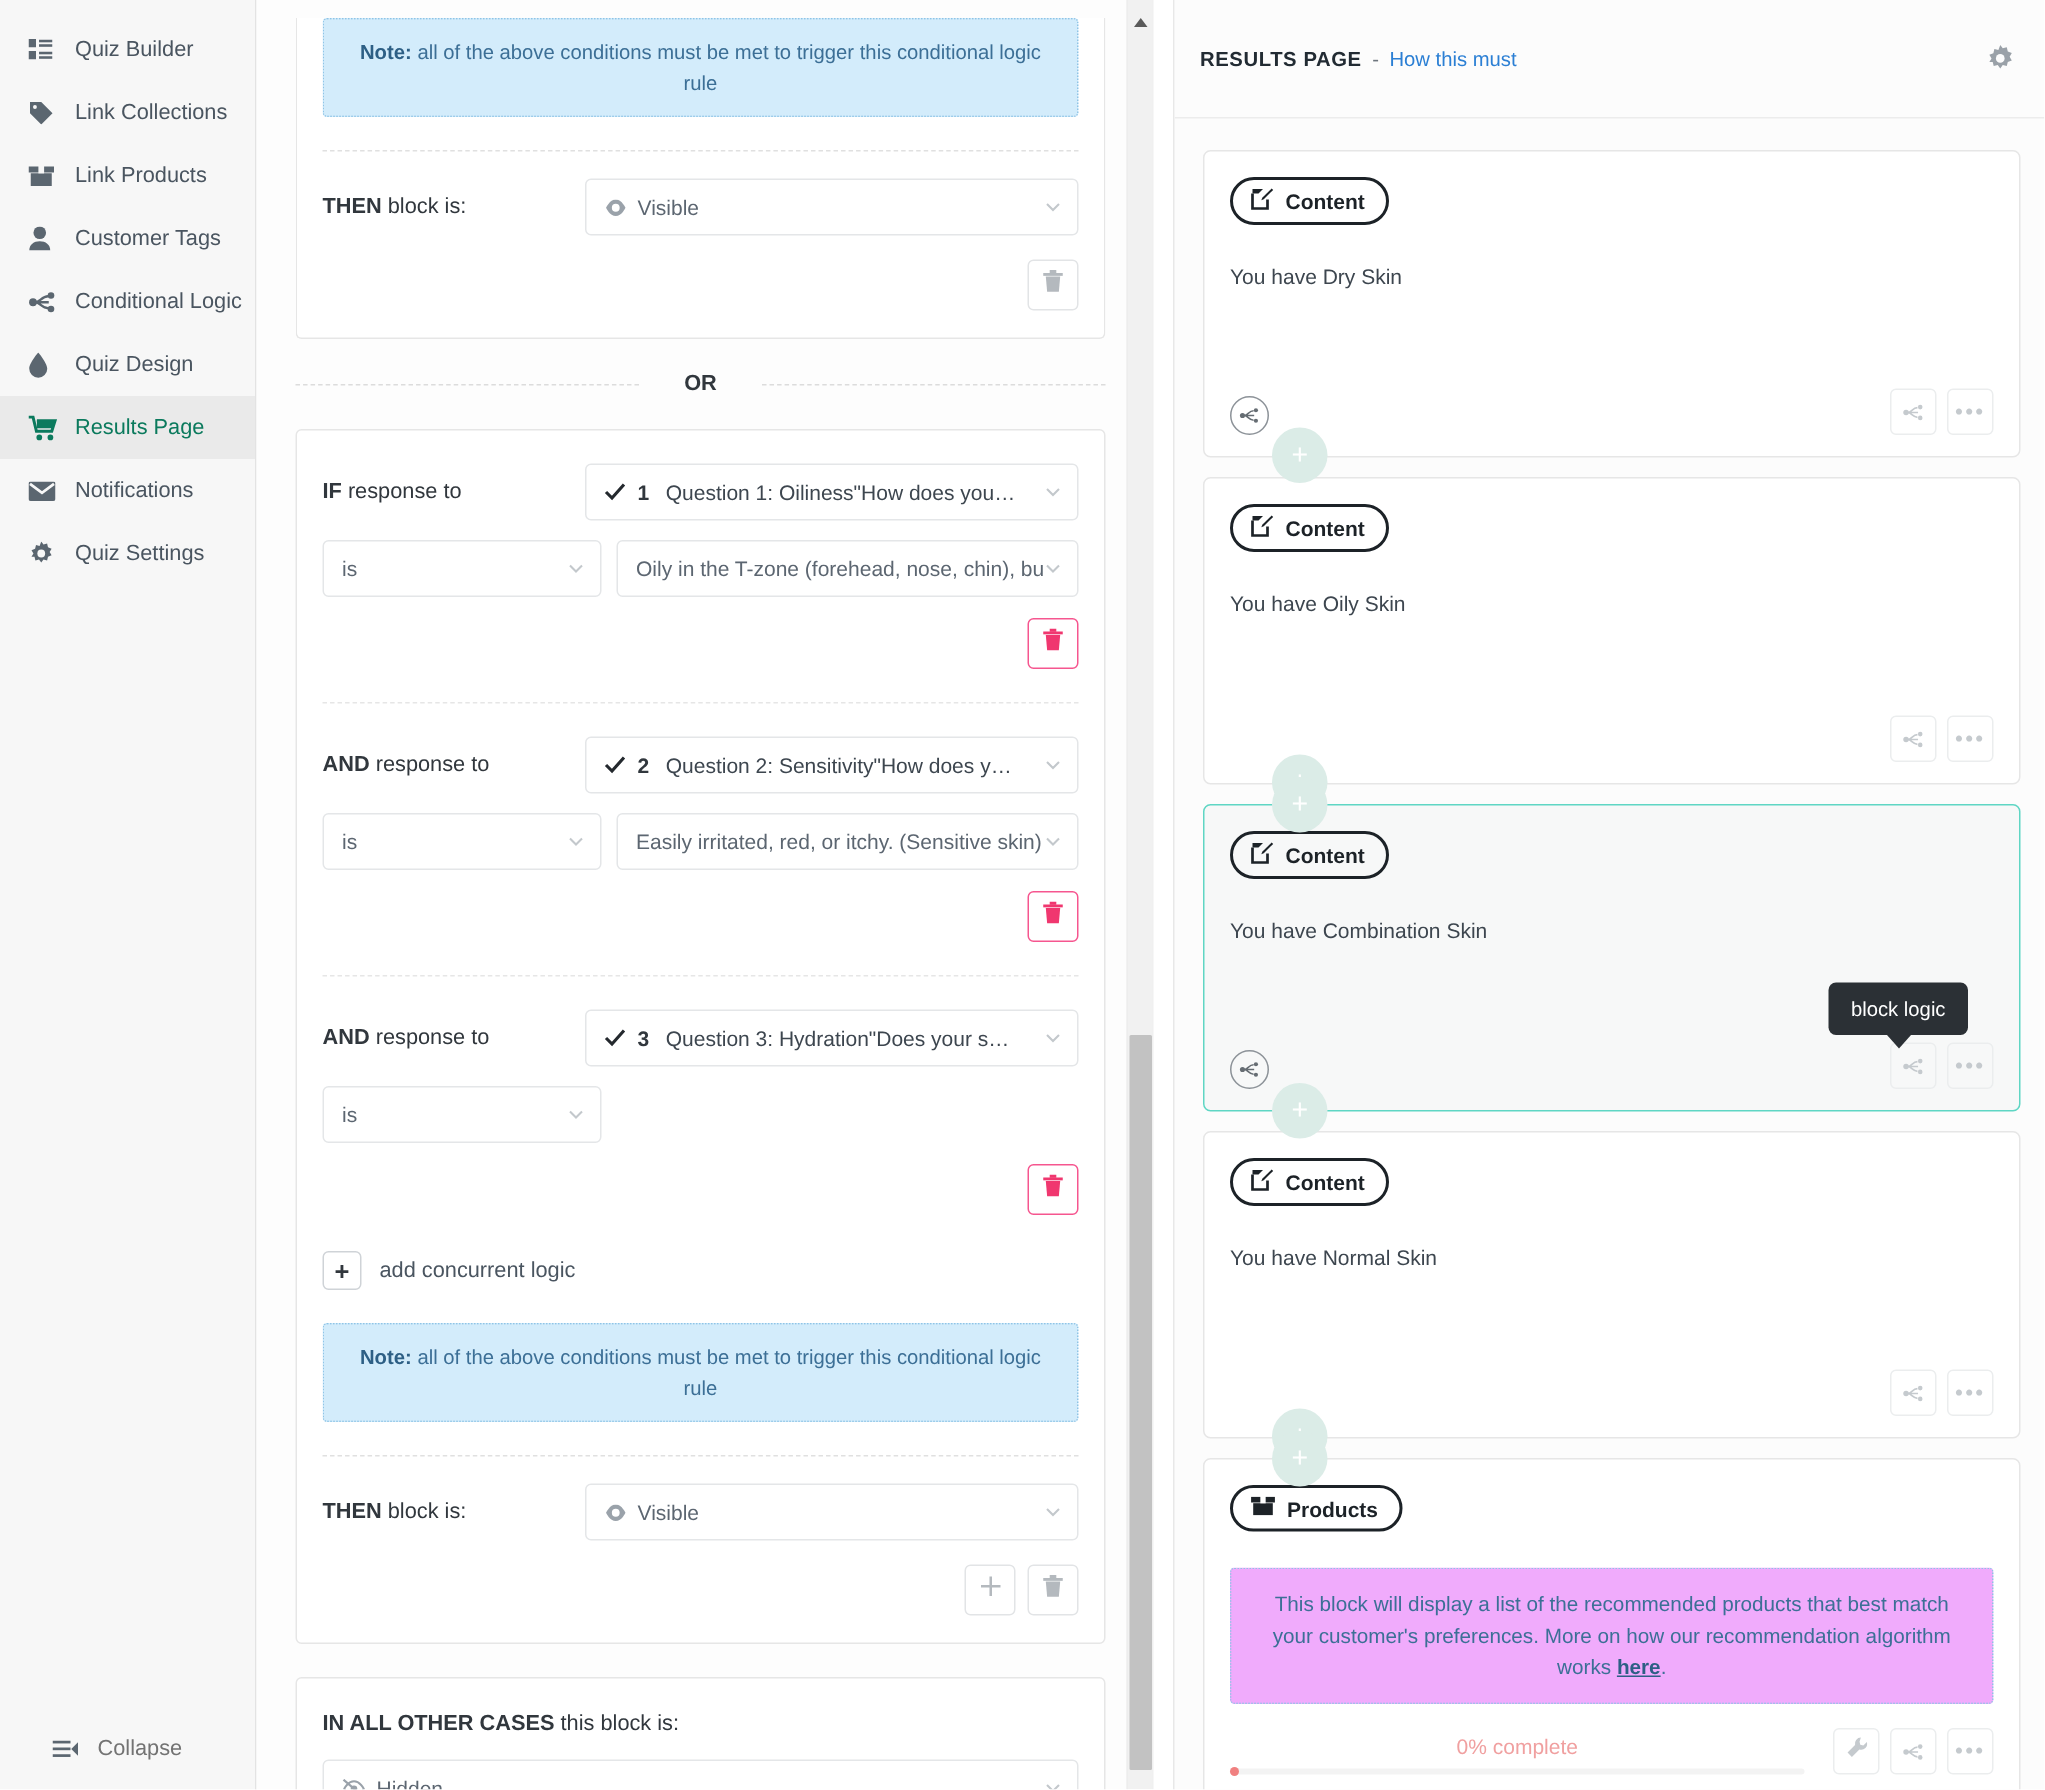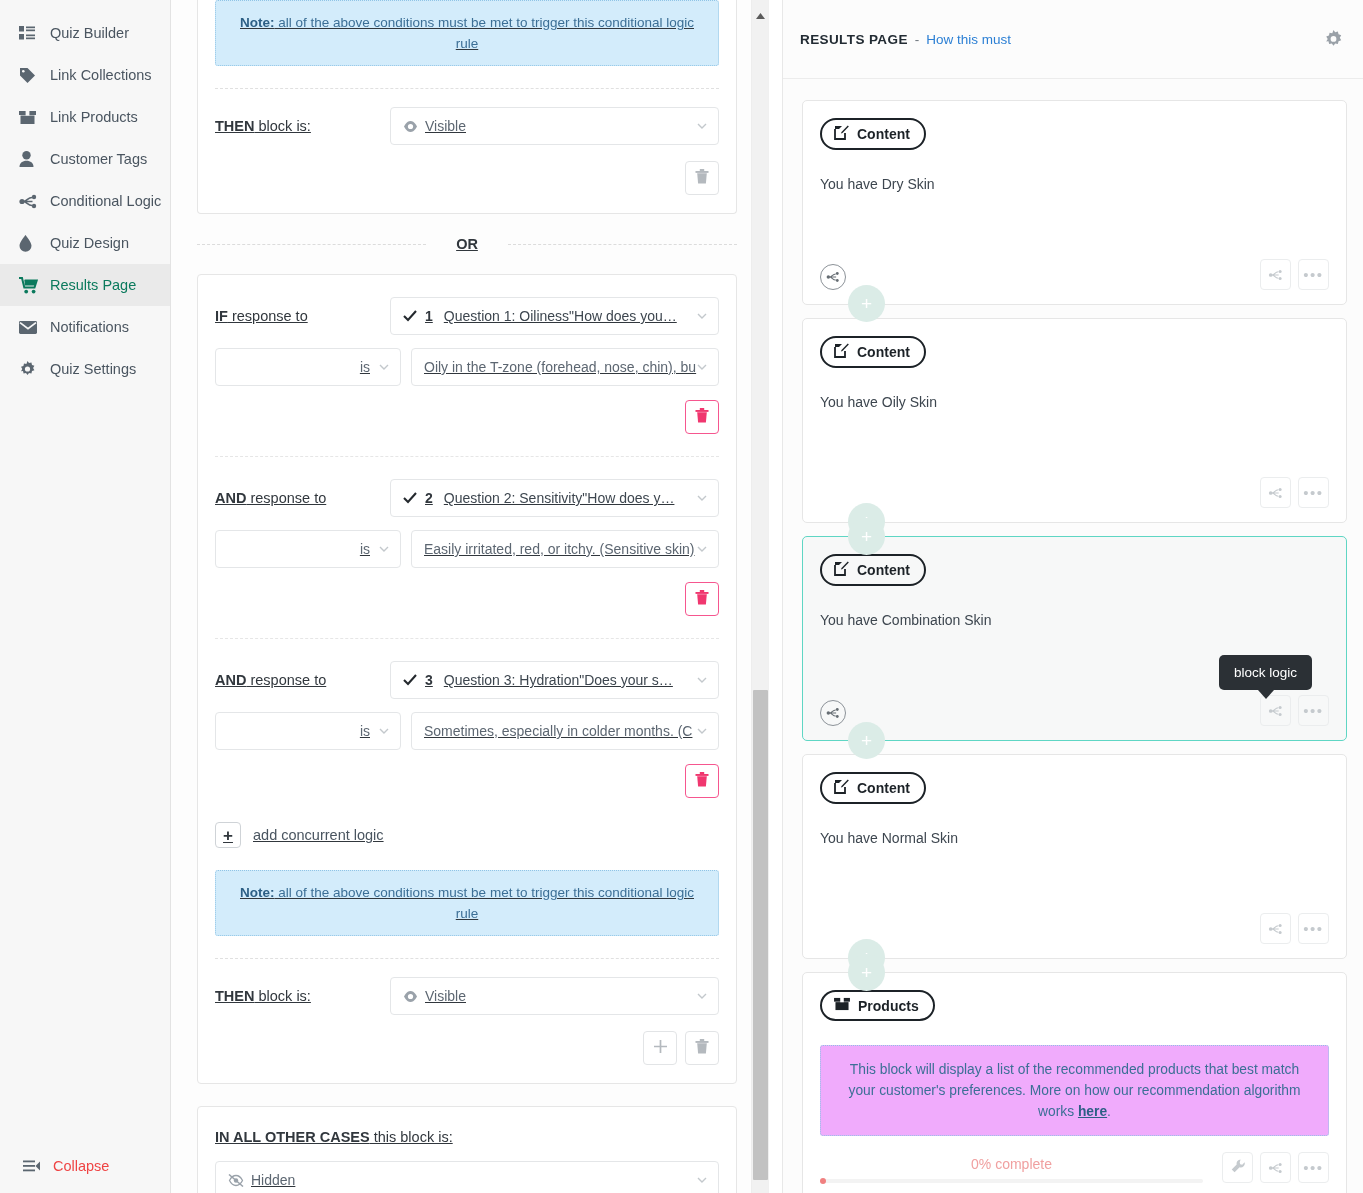--- a/index.html
+++ b/index.html
@@ -52,8 +52,7 @@
   .middle-scroll {
     position: absolute; left: 0; top: 0;
     width: 592px; height: 1193px;
-    padding: 0 0 0 0;
-    text-decoration: underline;
+    padding: 12px 0 0 0;
   }
   .rule-card {
     margin: 0 26px 0 26px;

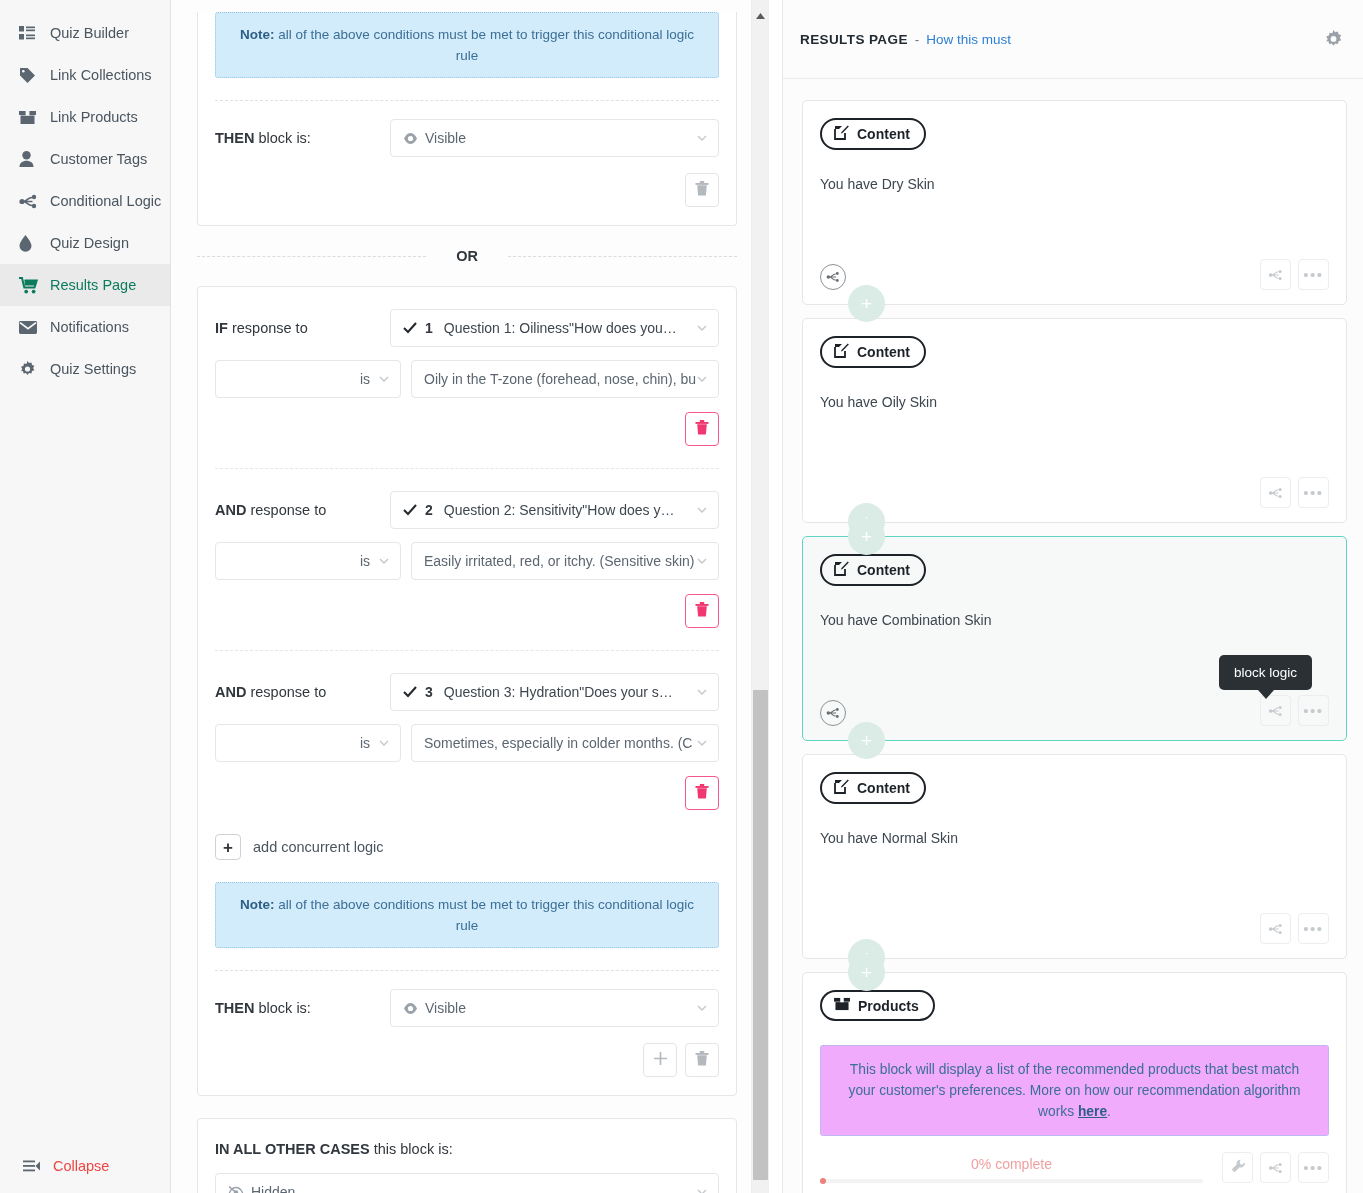--- a/index.html
+++ b/index.html
@@ -131,7 +131,7 @@
   .cond-top { display: flex; align-items: center; }
   .cond-top .lbl { width: 175px; min-width: 175px; }
   .cond-mid { display: flex; gap: 10px; margin-top: 13px; }
-  .sel-op { width: 186px; min-width: 186px; justify-content: flex-end; }
+  .sel-op { width: 186px; min-width: 186px; }
   .qnum { display: flex; align-items: center; font-size: 14px; color: #31373d; }
   .qcheck { color: #24292e; margin-right: 8px; display: flex; }
   .qidx { font-weight: bold; margin-right: 11px; color: #31373d; }

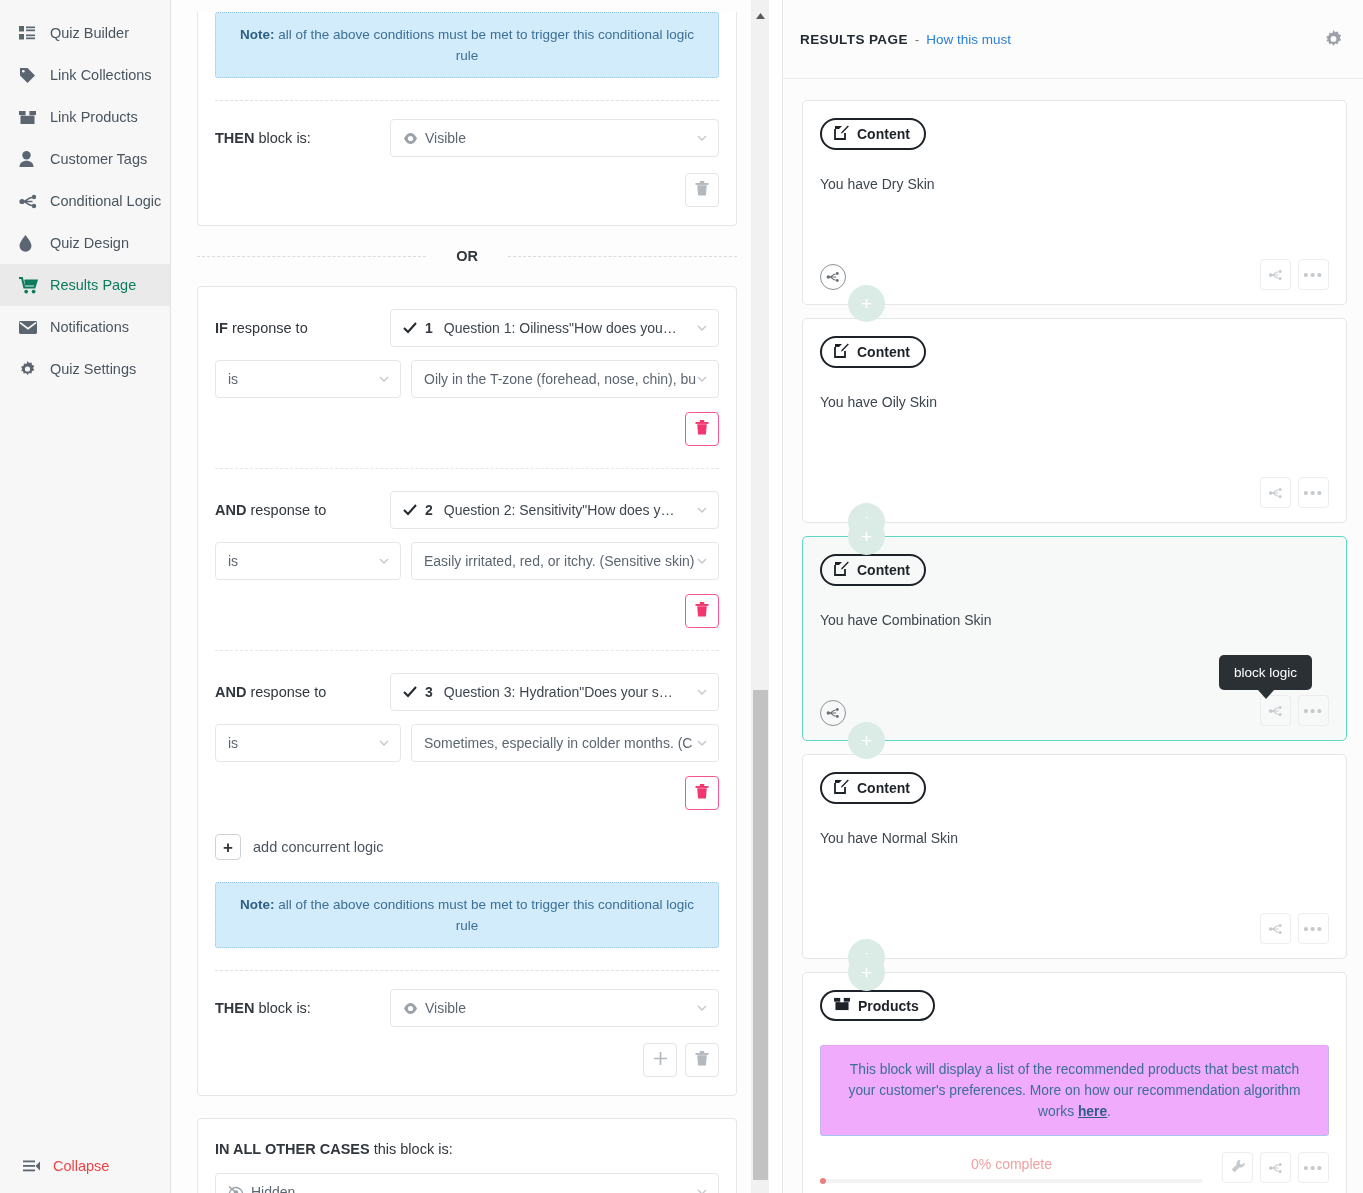--- a/index.html
+++ b/index.html
@@ -563,12 +563,6 @@
             <div class="cond-mid">
               <div class="sel sel-op">
                 <span>is</span>
-                <span class="chev"><svg width="14" height="14" viewBox="0 0 14 14">
-                      <path d="M3 5l4 4 4-4" stroke="currentColor" stroke-width="1.4" fill="none"></path>
-                    </svg></span>
-              </div>
-              <div class="sel sel-wide">
-                <span>Sometimes, especially in colder months. (C</span>
                 <span class="chev"><svg width="14" height="14" viewBox="0 0 14 14">
                       <path d="M3 5l4 4 4-4" stroke="currentColor" stroke-width="1.4" fill="none"></path>
                     </svg></span>

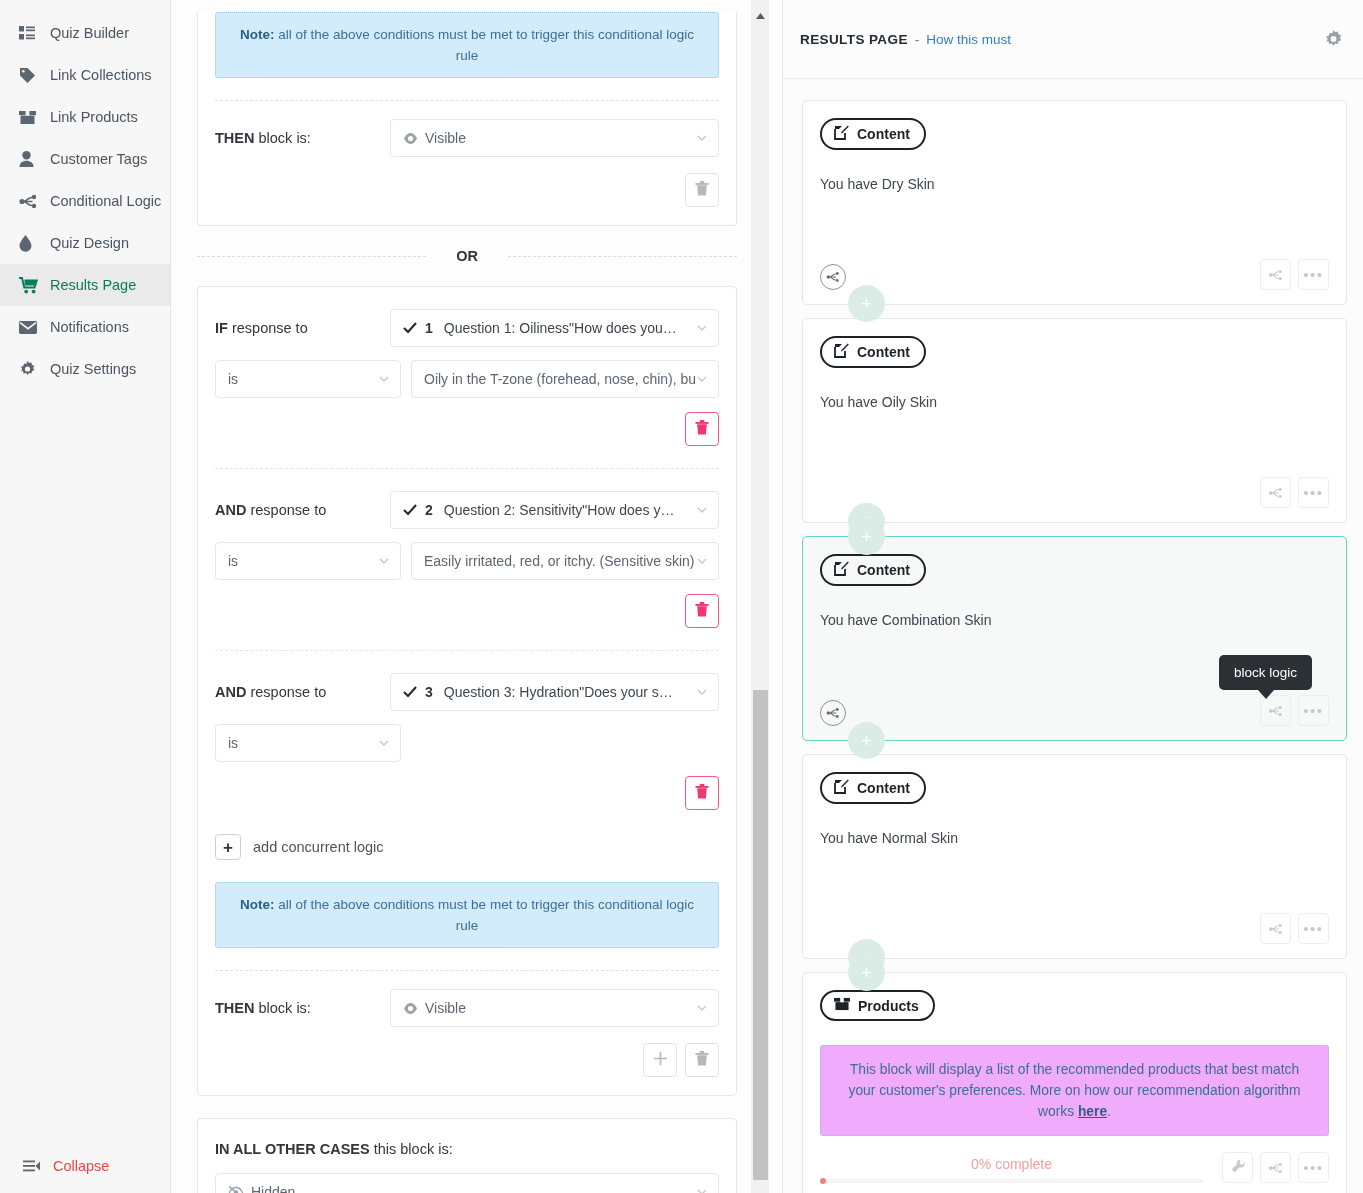--- a/index.html
+++ b/index.html
@@ -36,10 +36,10 @@
   .nav-item.active .nav-ico { color: #0b7a5d; }
   .nav-ico svg { display: block; }
   .collapse {
-    position: absolute; left: 4px; bottom: 0;
+    position: absolute; left: 16px; bottom: 0;
     height: 55px; width: 171px;
     display: flex; align-items: center; padding-left: 19px;
-    font-size: 14.5px; color: #ef4444; cursor: pointer;
+    font-size: 14.5px; color: #737373; cursor: pointer;
   }
   .collapse .nav-ico { margin-right: 8px; }
 

